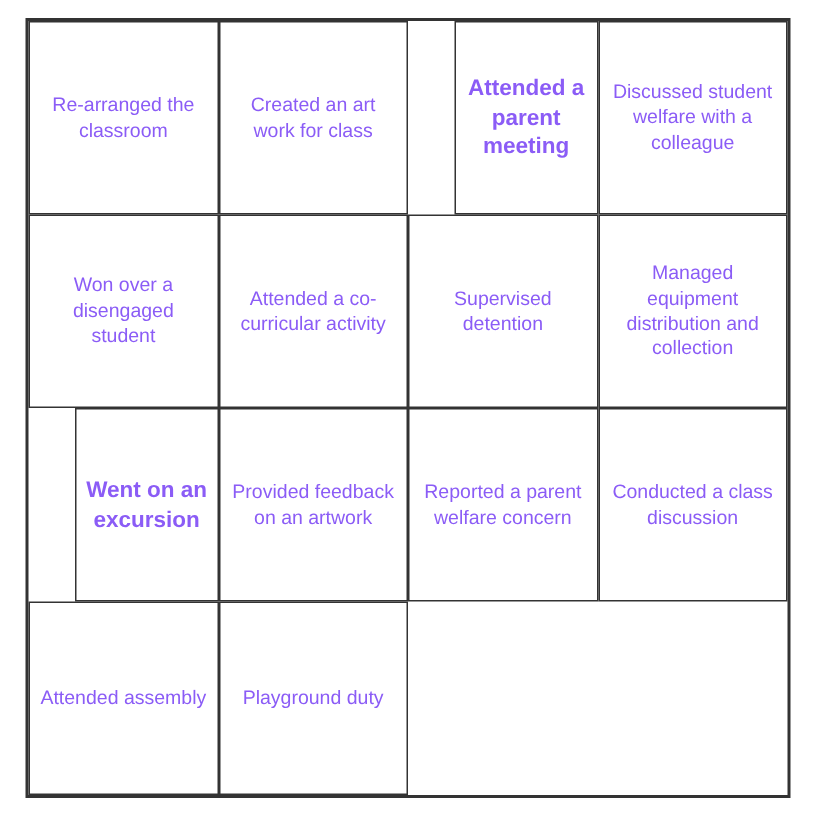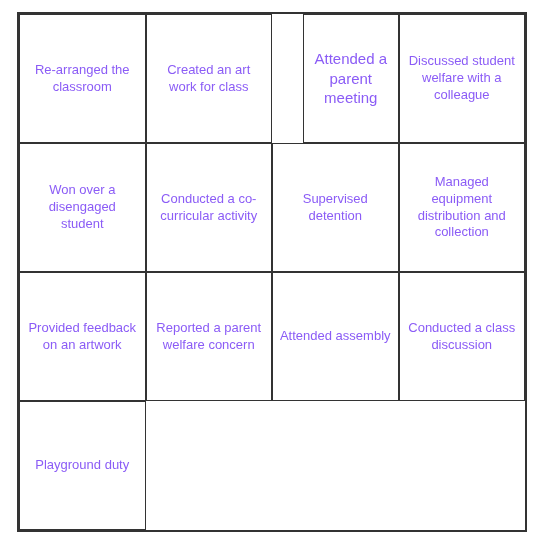--- a/index.html
+++ b/index.html
@@ -45,7 +45,7 @@
     }
 
     .bingo-cell.bold {
-      font-weight: normal;
+      font-weight: bold;
       font-size: 15px;
       margin-left: 31px;
     }

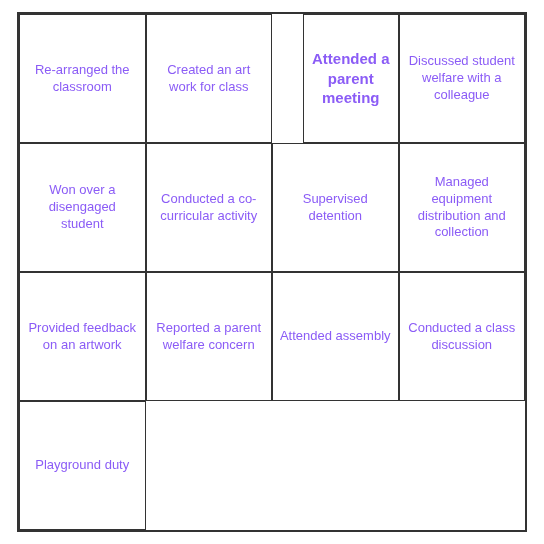--- a/index.html
+++ b/index.html
@@ -60,7 +60,7 @@
       <div class="bingo-cell bold">Attended a parent meeting</div>
       <div class="bingo-cell">Discussed student welfare with a colleague</div>
       <div class="bingo-cell">Won over a disengaged student</div>
-      <div class="bingo-cell">Conducted a co-curricular activity</div>
+      <div class="bingo-cell">Attended a co-curricular activity</div>
       <div class="bingo-cell">Supervised detention</div>
       <div class="bingo-cell">Managed equipment distribution and collection</div>
       <div class="bingo-cell">Provided feedback on an artwork</div>

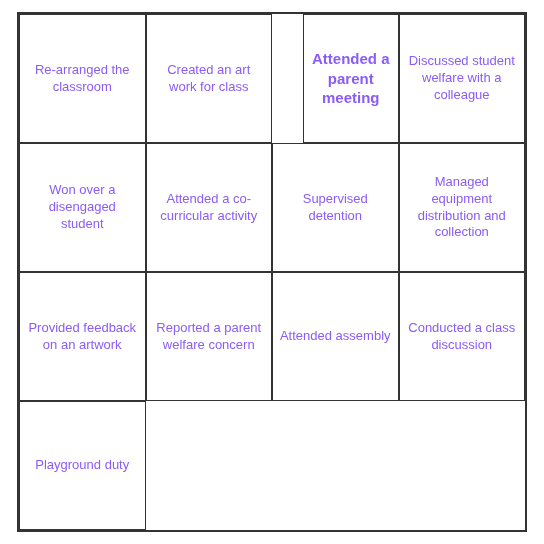--- a/index.html
+++ b/index.html
@@ -63,6 +63,7 @@
       <div class="bingo-cell">Attended a co-curricular activity</div>
       <div class="bingo-cell">Supervised detention</div>
       <div class="bingo-cell">Managed equipment distribution and collection</div>
+      <div class="bingo-cell bold">Went on an excursion</div>
       <div class="bingo-cell">Provided feedback on an artwork</div>
       <div class="bingo-cell">Reported a parent welfare concern</div>
       <div class="bingo-cell">Attended assembly</div>

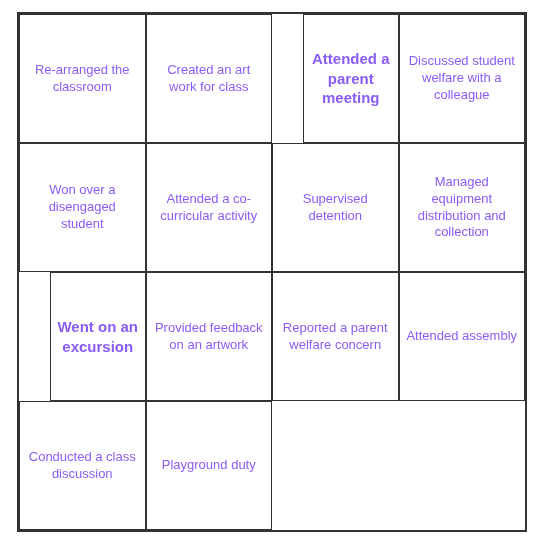--- a/index.html
+++ b/index.html
@@ -66,8 +66,8 @@
       <div class="bingo-cell bold">Went on an excursion</div>
       <div class="bingo-cell">Provided feedback on an artwork</div>
       <div class="bingo-cell">Reported a parent welfare concern</div>
+      <div class="bingo-cell">Conducted a class discussion</div>
       <div class="bingo-cell">Attended assembly</div>
-      <div class="bingo-cell">Conducted a class discussion</div>
       <div class="bingo-cell">Playground duty</div>
     </div>
 </div>

